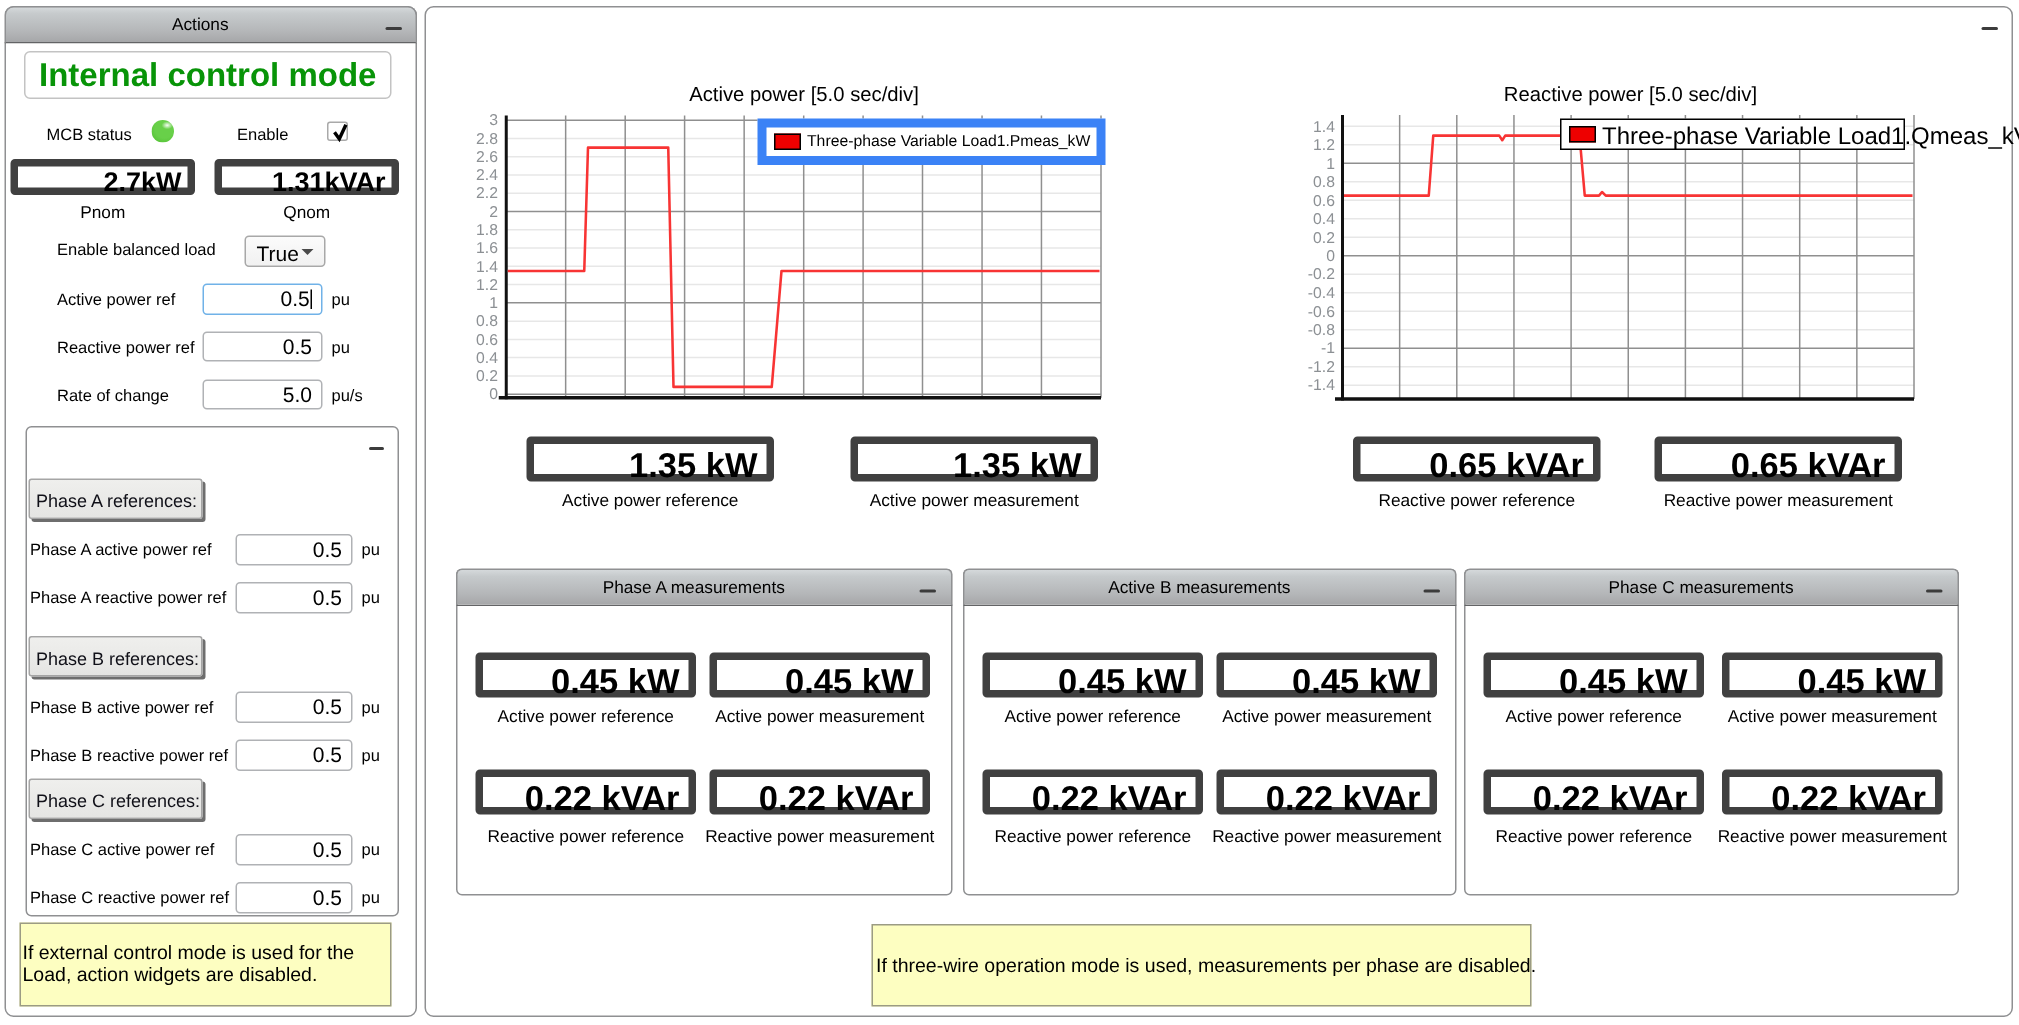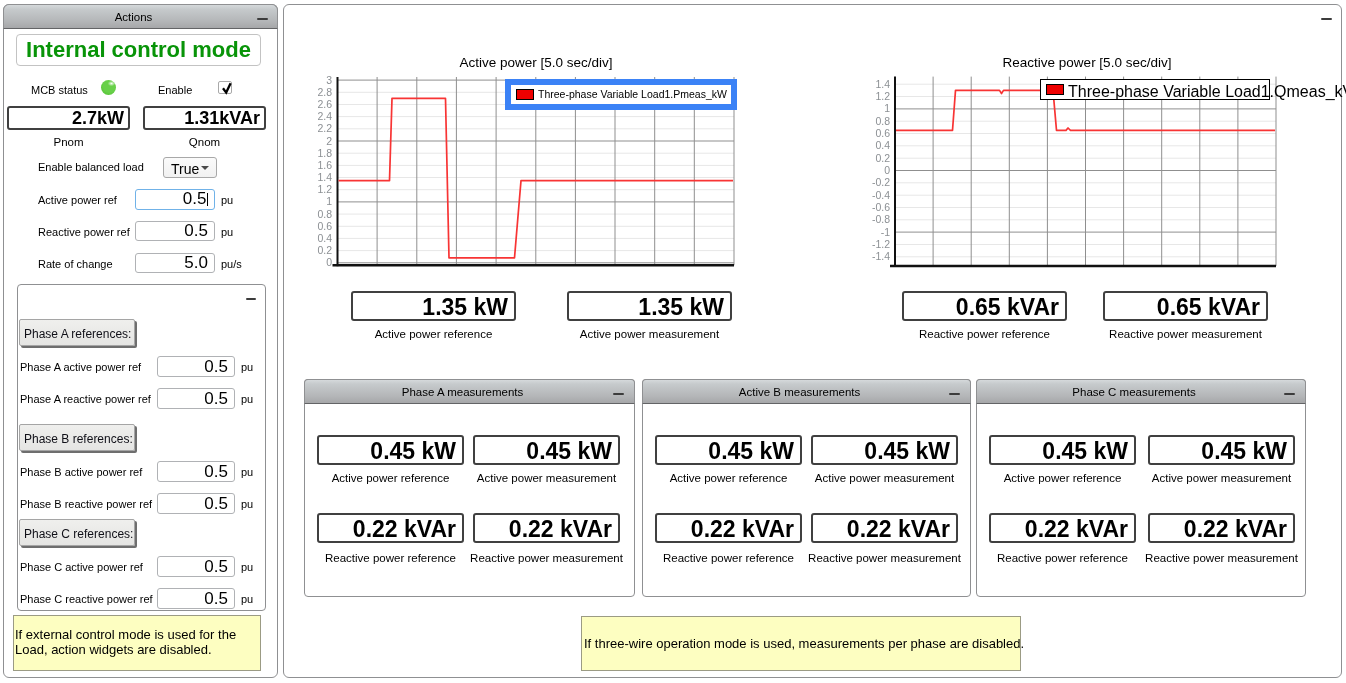--- a/index.html
+++ b/index.html
@@ -8,7 +8,7 @@
 .panel{position:absolute;background:#fff;border:1px solid #8f9092;border-radius:6px;}
 .phead{position:absolute;left:-1px;right:-1px;top:-1px;height:25px;border:1px solid #8f9092;border-bottom:1px solid #636466;border-radius:6px 6px 0 0;background:linear-gradient(180deg,#d5d9db 0%,#c6cacc 18%,#b4b6b8 70%,#a6a7a9 100%);text-align:center;font-size:11.5px;line-height:25px;color:#000;padding-right:14px;box-sizing:border-box;}
 .minus{position:absolute;width:11px;height:2.6px;background:#3c3c3c;border-radius:1px;}
-.vbox{position:absolute;background:#fff;border:2px solid #404040;border-radius:3px;font-weight:bold;text-align:right;color:#000;box-sizing:border-box;}
+.vbox{position:absolute;background:#fff;border:5px solid #404040;border-radius:3px;font-weight:bold;text-align:right;color:#000;box-sizing:border-box;}
 .lblc{position:absolute;font-size:11.5px;text-align:center;color:#000;white-space:nowrap;}
 .lbl{position:absolute;font-size:11px;color:#000;white-space:nowrap;}
 .inp{position:absolute;background:#fff;border:1px solid #b0b2b5;border-radius:3px;font-size:17px;text-align:right;box-sizing:border-box;padding-right:6px;}

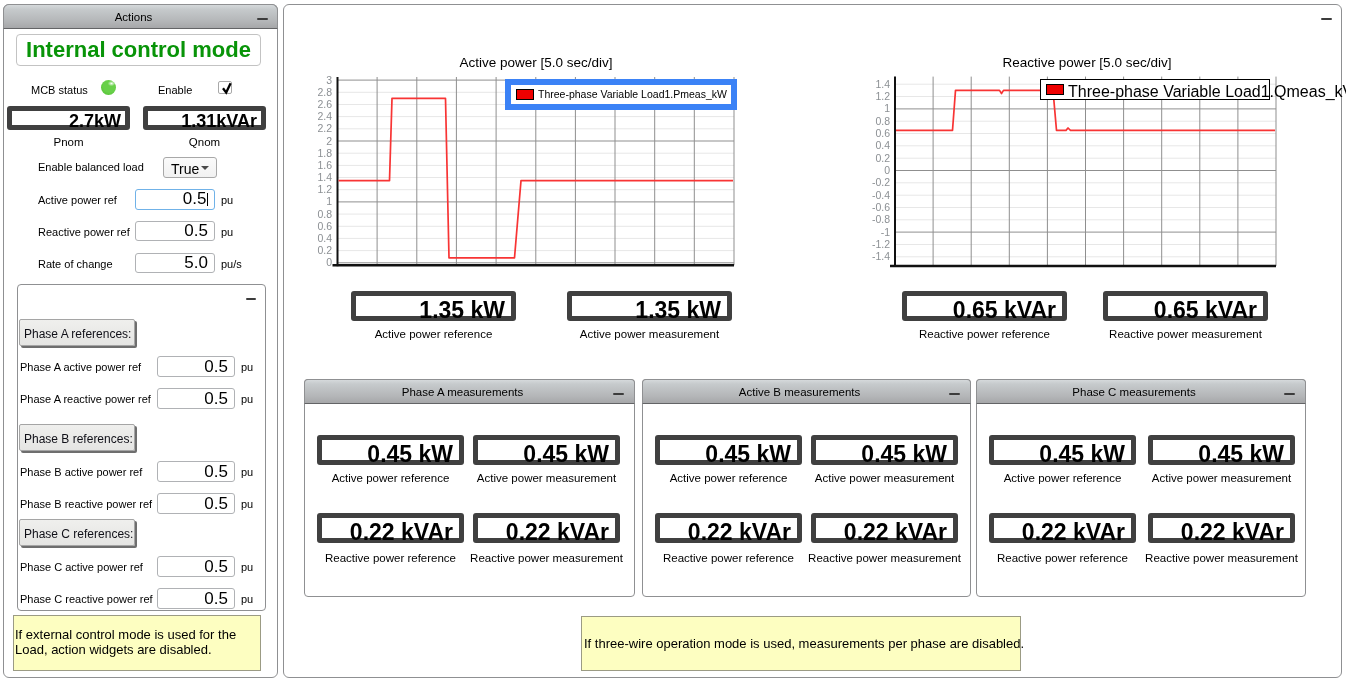--- a/index.html
+++ b/index.html
@@ -11,7 +11,7 @@
 .vbox{position:absolute;background:#fff;border:5px solid #404040;border-radius:3px;font-weight:bold;text-align:right;color:#000;box-sizing:border-box;}
 .lblc{position:absolute;font-size:11.5px;text-align:center;color:#000;white-space:nowrap;}
 .lbl{position:absolute;font-size:11px;color:#000;white-space:nowrap;}
-.inp{position:absolute;background:#fff;border:1px solid #b0b2b5;border-radius:3px;font-size:17px;text-align:right;box-sizing:border-box;padding-right:6px;}
+.inp{position:absolute;background:#fff;border:1px solid #b0b2b5;border-radius:3px;font-size:14px;text-align:right;box-sizing:border-box;padding-right:6px;}
 .btn3d{position:absolute;background:linear-gradient(#efefed,#e5e5e3);border:1px solid #a5a5a5;box-shadow:2px 2px 0 0 #6e6e6e;font-size:12px;box-sizing:border-box;border-radius:2px;white-space:nowrap;color:#101018;}
 .note{position:absolute;background:#fdfec1;border:1px solid #9b9b84;box-sizing:border-box;font-size:13px;color:#000;}
 </style>

